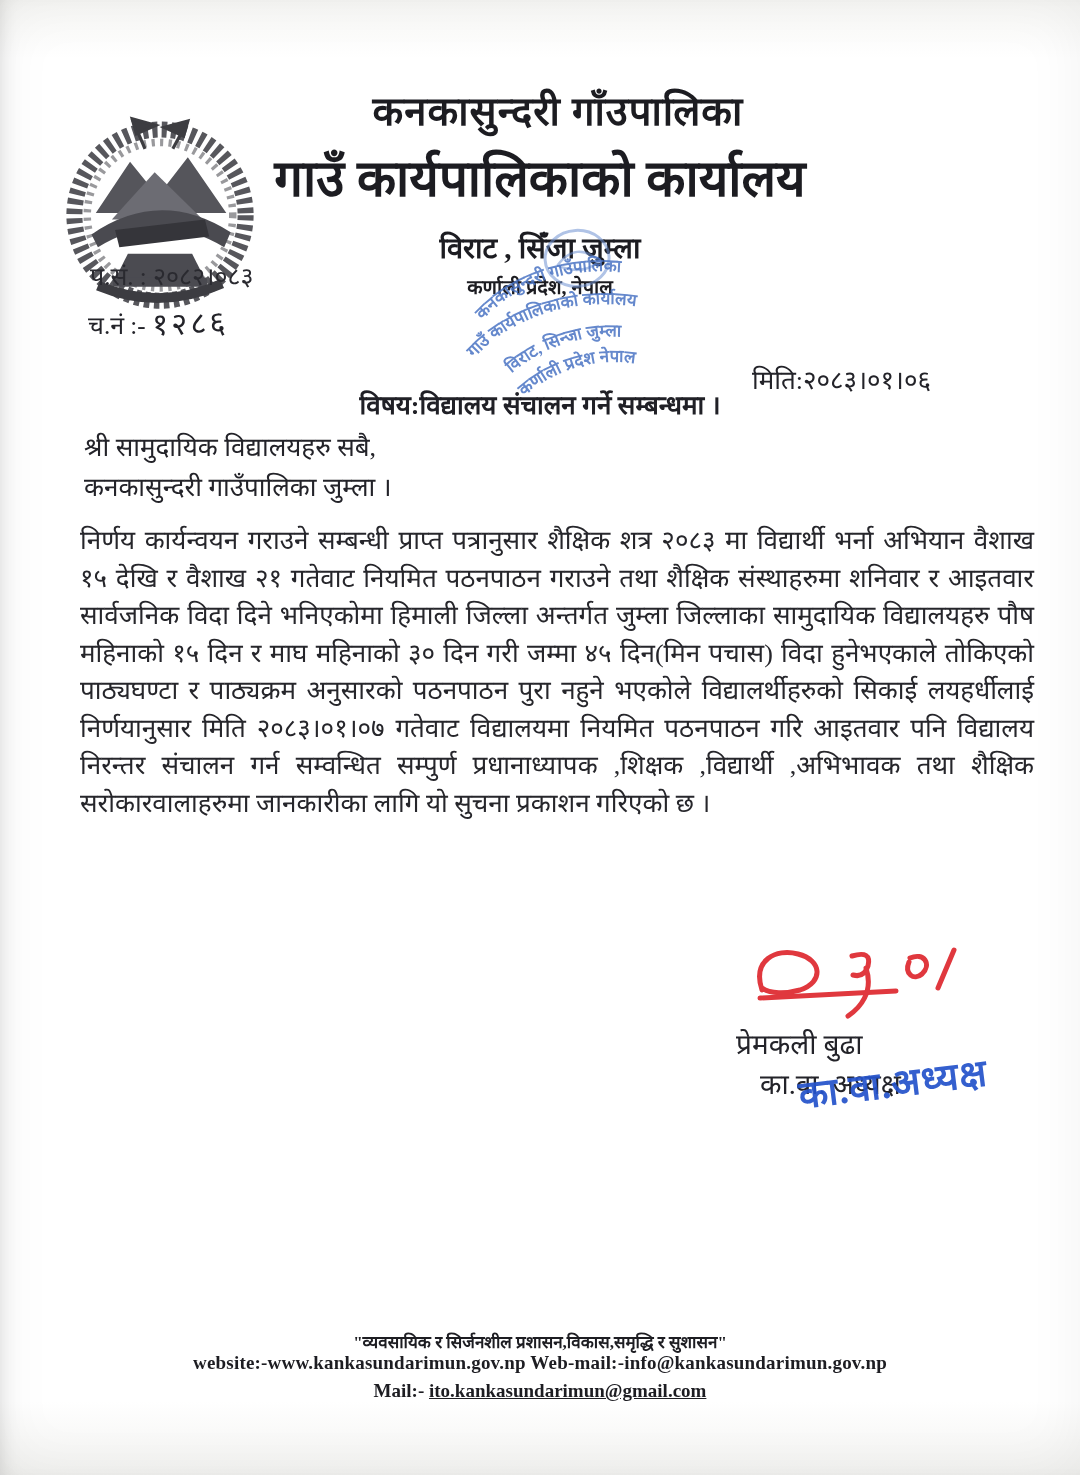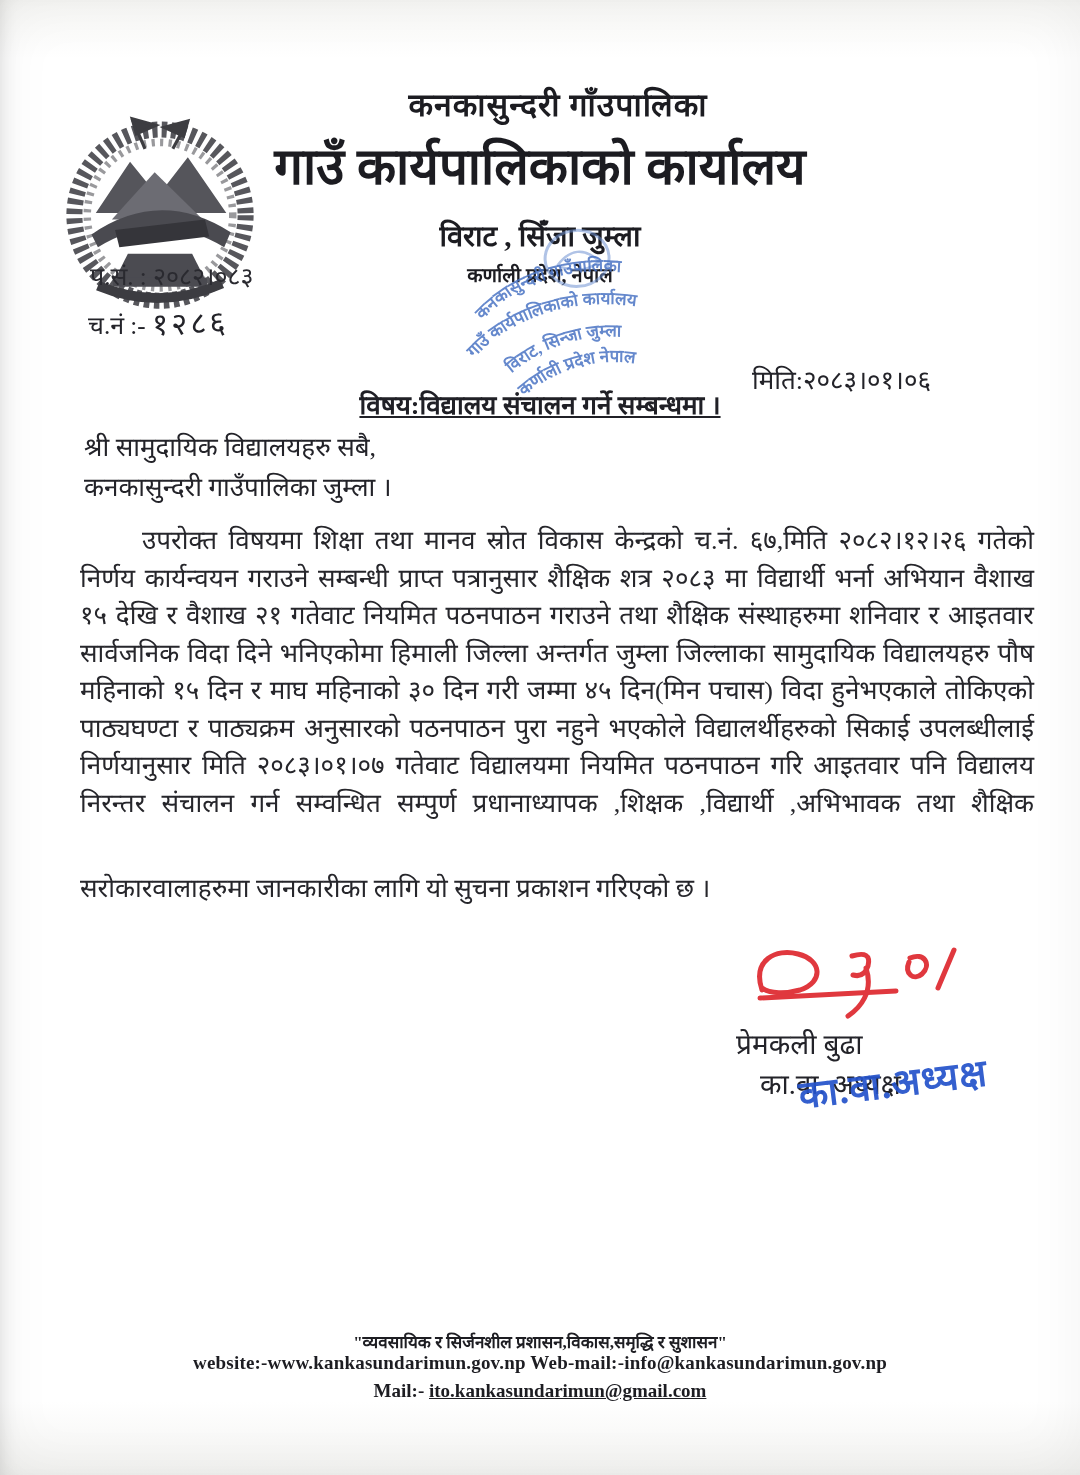--- a/index.html
+++ b/index.html
@@ -11,7 +11,7 @@
     color:#26262b;
   }
   .letterhead{position:absolute;top:82px;left:0;width:100%;text-align:center;color:#1c1c21;}
-  .lh-muni{font-size:32px;font-weight:bold;letter-spacing:1px;padding-left:36px;}
+  .lh-muni{font-size:40px;font-weight:bold;letter-spacing:1px;padding-left:36px;}
   .lh-office{font-size:51px;font-weight:bold;margin-top:4px;}
   .lh-addr{font-size:29px;font-weight:bold;margin-top:16px;}
   .lh-prov{font-size:20px;font-weight:bold;margin-top:7px;}

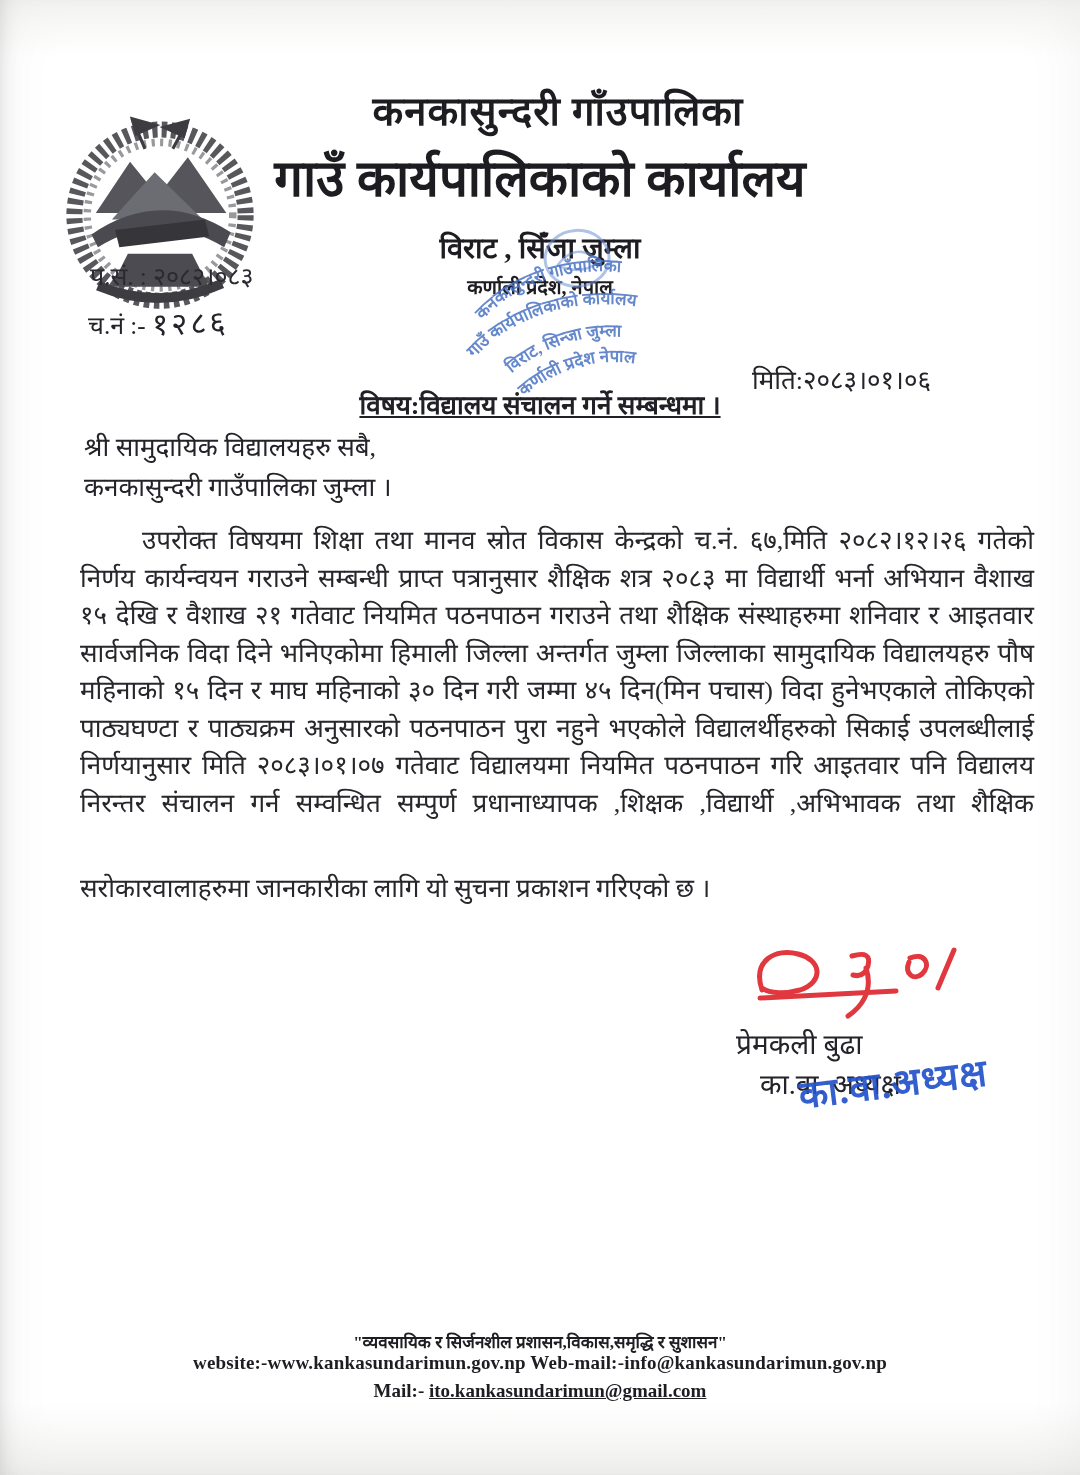--- a/index.html
+++ b/index.html
@@ -21,7 +21,7 @@
   .ref-ch .hand{font-size:31px;letter-spacing:3px;display:inline-block;transform:rotate(-2deg);}
   .date-line{position:absolute;left:752px;top:320px;font-size:26px;color:#232329;margin-top:41px;}
   .header-stamp{position:absolute;left:458px;top:224px;width:256px;height:180px;transform:rotate(-3deg);}
-  .subject{position:absolute;top:386px;left:0;width:100%;text-align:center;font-size:26px;font-weight:bold;color:#202026;text-decoration:underline;}
+  .subject{position:absolute;top:386px;left:0;width:100%;text-align:center;font-size:26px;font-weight:bold;color:#202026;}
   .addressee{position:absolute;left:84px;top:428px;font-size:26px;line-height:40px;color:#232329;}
   .body-block{position:absolute;left:80px;top:522px;width:954px;font-size:26px;color:#26262b;}
   .bline{line-height:37.5px;text-align:justify;text-align-last:justify;white-space:normal;}

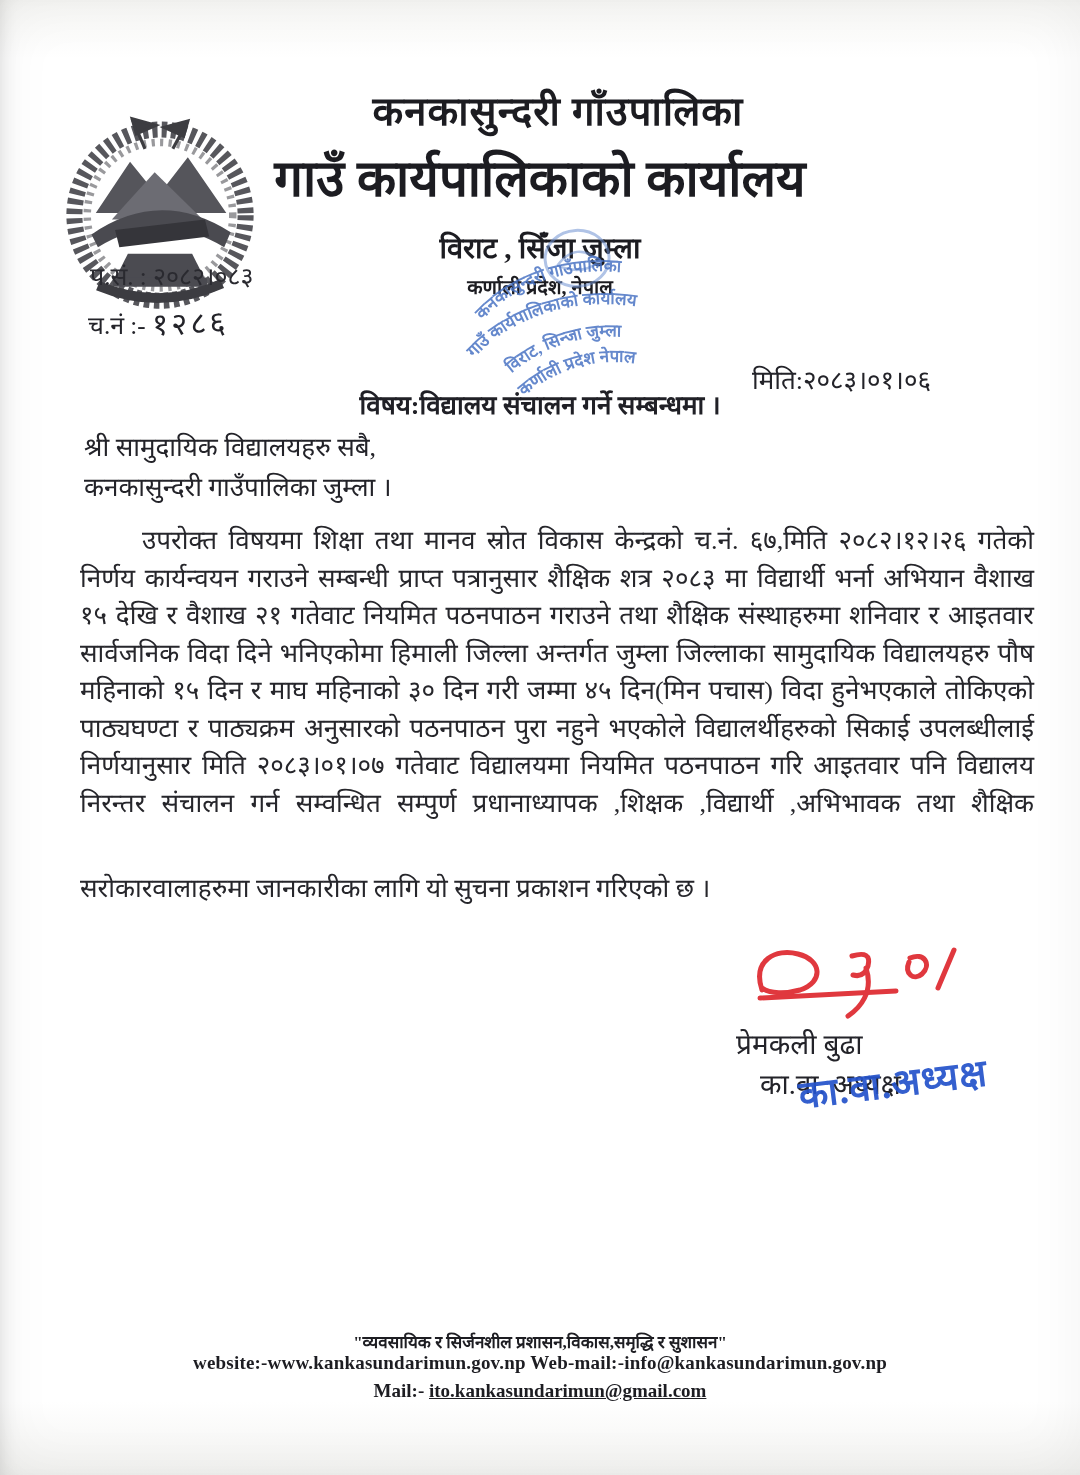--- a/index.html
+++ b/index.html
@@ -112,7 +112,6 @@
   </div>
 
   <div class="body-block">
-    <div class="bline first">उपरोक्त विषयमा शिक्षा तथा मानव स्रोत विकास केन्द्रको च.नं. ६७,मिति २०८२।१२।२६ गतेको</div>
     <div class="bline">निर्णय कार्यन्वयन गराउने सम्बन्धी प्राप्त पत्रानुसार शैक्षिक शत्र २०८३ मा विद्यार्थी भर्ना अभियान वैशाख</div>
     <div class="bline">१५ देखि र वैशाख २१ गतेवाट नियमित पठनपाठन गराउने तथा शैक्षिक संस्थाहरुमा शनिवार र आइतवार</div>
     <div class="bline">सार्वजनिक विदा दिने भनिएकोमा हिमाली जिल्ला अन्तर्गत जुम्ला जिल्लाका सामुदायिक विद्यालयहरु पौष</div>

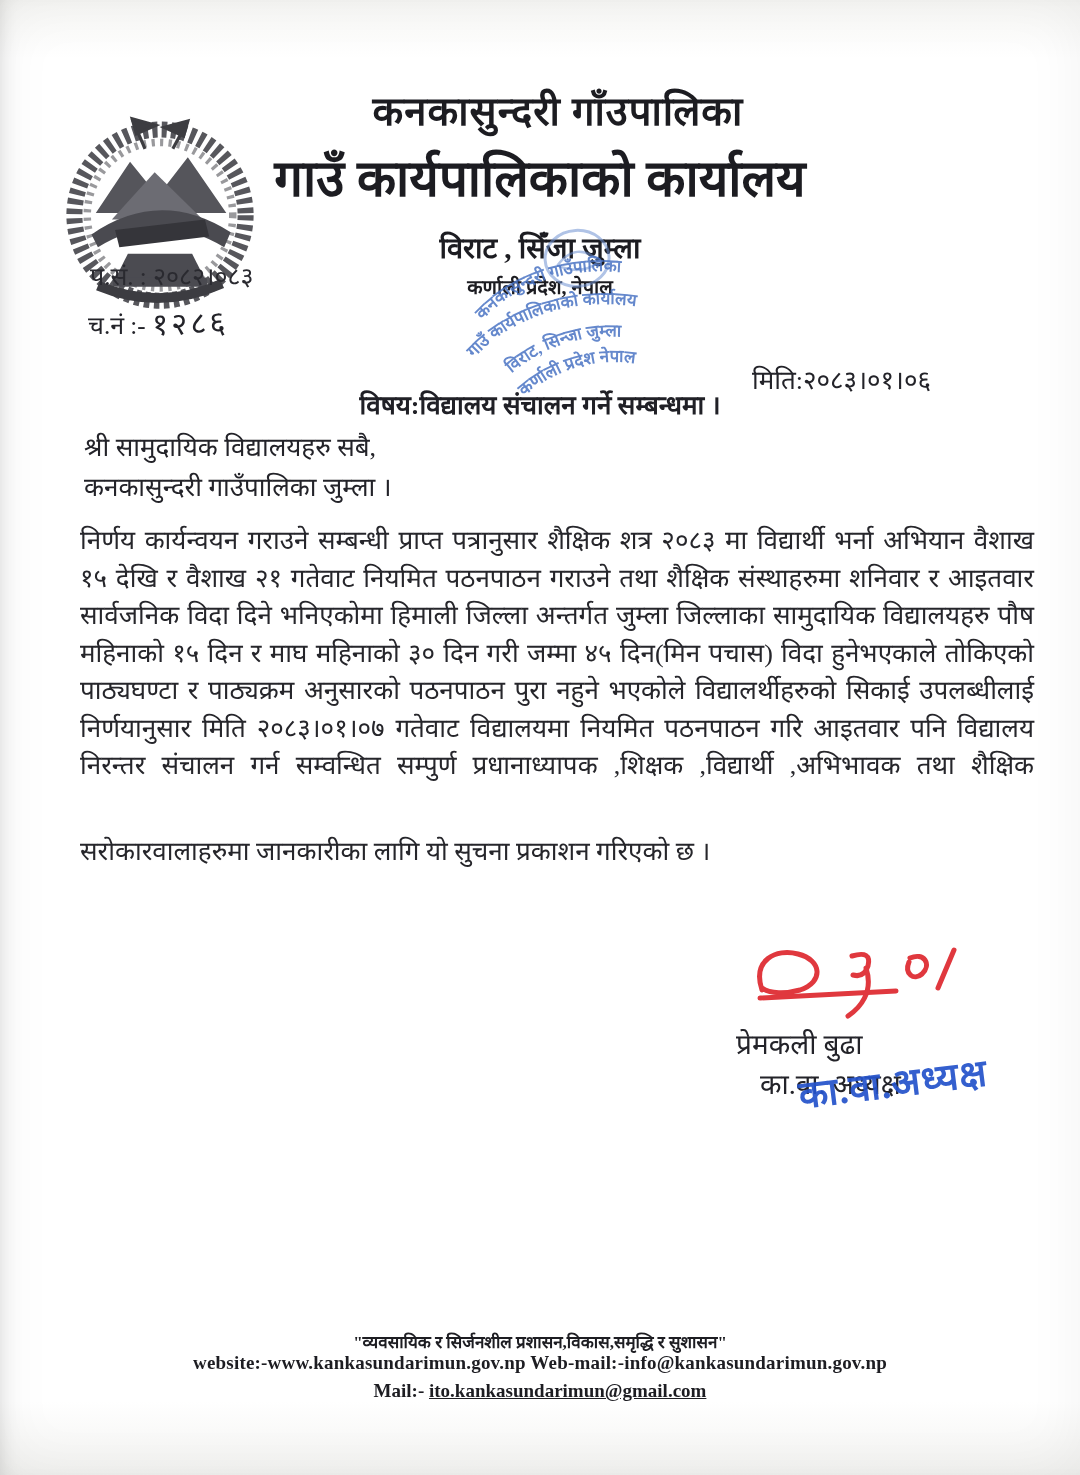--- a/index.html
+++ b/index.html
@@ -116,7 +116,7 @@
     <div class="bline">१५ देखि र वैशाख २१ गतेवाट नियमित पठनपाठन गराउने तथा शैक्षिक संस्थाहरुमा शनिवार र आइतवार</div>
     <div class="bline">सार्वजनिक विदा दिने भनिएकोमा हिमाली जिल्ला अन्तर्गत जुम्ला जिल्लाका सामुदायिक विद्यालयहरु पौष</div>
     <div class="bline">महिनाको १५ दिन र माघ महिनाको ३० दिन गरी जम्मा ४५ दिन(मिन पचास) विदा हुनेभएकाले तोकिएको</div>
-    <div class="bline">पाठ्यघण्टा र पाठ्यक्रम अनुसारको पठनपाठन पुरा नहुने भएकोले विद्यालर्थीहरुको सिकाई उपलब्धीलाई</div>
+    <div class="bline">पाठ्यघण्टा र पाठ्यक्रम अनुसारको पठनपाठन पुरा नहुने भएकोले विद्यालर्थीहरुको सिकाई लयहर्धीलाई</div>
     <div class="bline">निर्णयानुसार मिति २०८३।०१।०७ गतेवाट विद्यालयमा नियमित पठनपाठन गरि आइतवार पनि विद्यालय</div>
     <div class="bline">निरन्तर संचालन गर्न सम्वन्धित सम्पुर्ण प्रधानाध्यापक ,शिक्षक ,विद्यार्थी ,अभिभावक तथा शैक्षिक</div>
     <div class="bline last">सरोकारवालाहरुमा जानकारीका लागि यो सुचना प्रकाशन गरिएको छ ।</div>

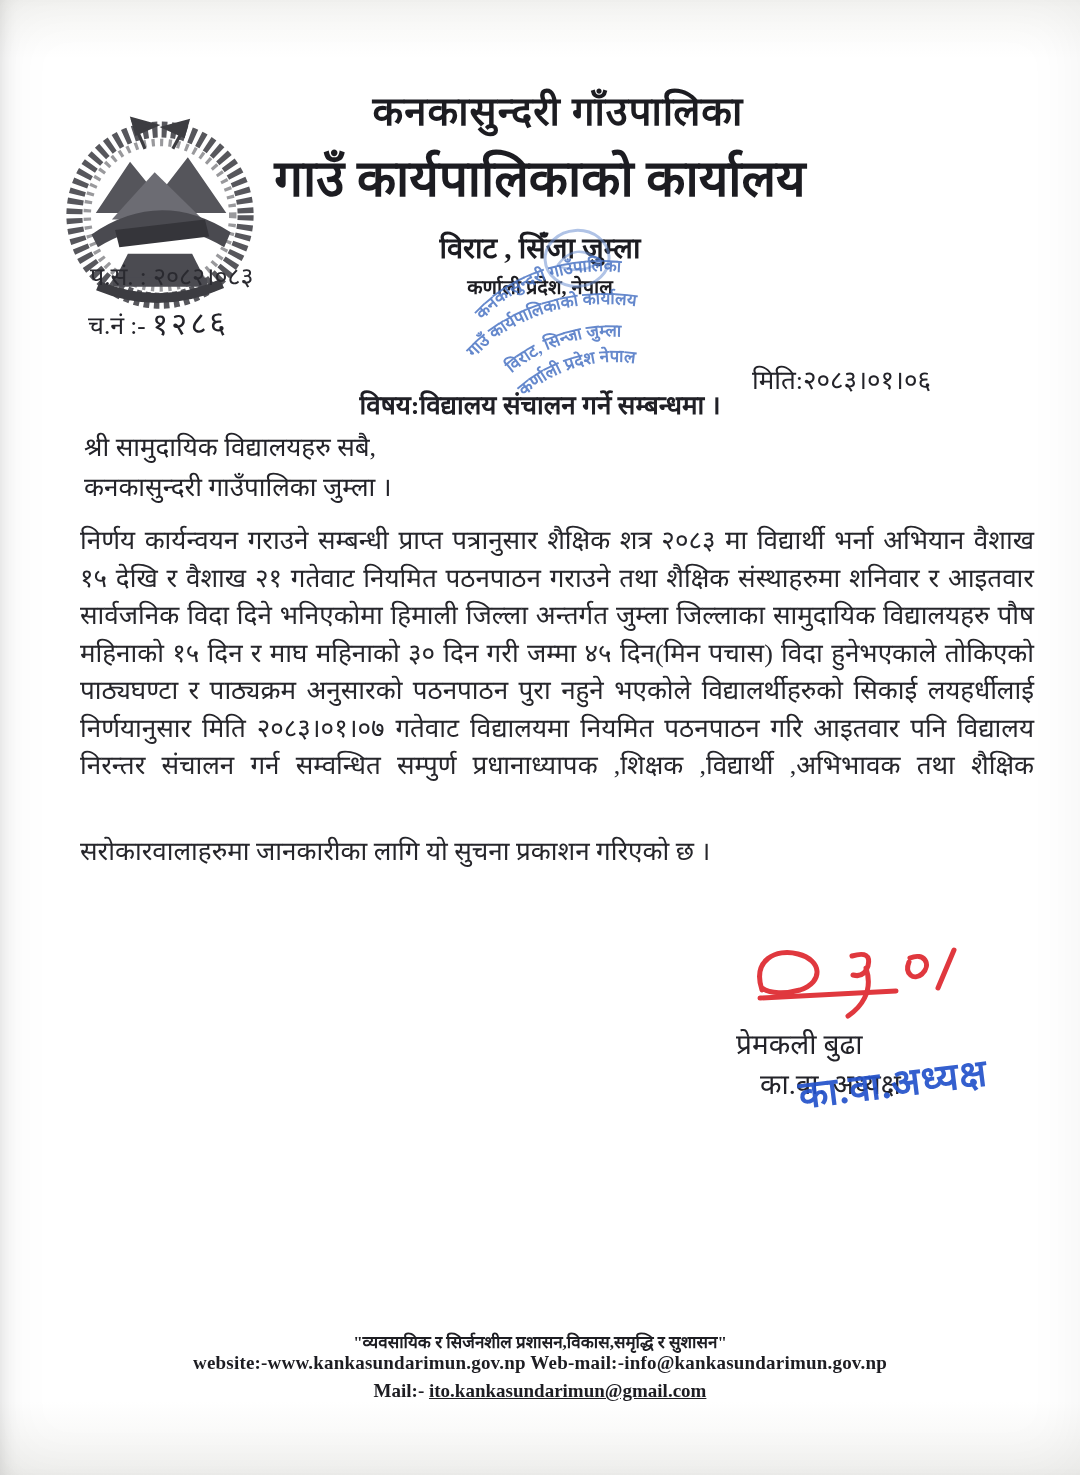--- a/index.html
+++ b/index.html
@@ -26,7 +26,7 @@
   .body-block{position:absolute;left:80px;top:522px;width:954px;font-size:26px;color:#26262b;}
   .bline{line-height:37.5px;text-align:justify;text-align-last:justify;white-space:normal;}
   .bline.first{text-indent:62px;}
-  .bline.last{text-align-last:left;margin-top:48px;}
+  .bline.last{text-align-last:left;}
   .sig-svg{position:absolute;left:748px;top:944px;width:250px;height:88px;}
   .sig-name{position:absolute;left:736px;top:1024px;font-size:28px;color:#232329;}
   .sig-desig{position:absolute;left:760px;top:1064px;font-size:28px;color:#232329;text-align:center;}

